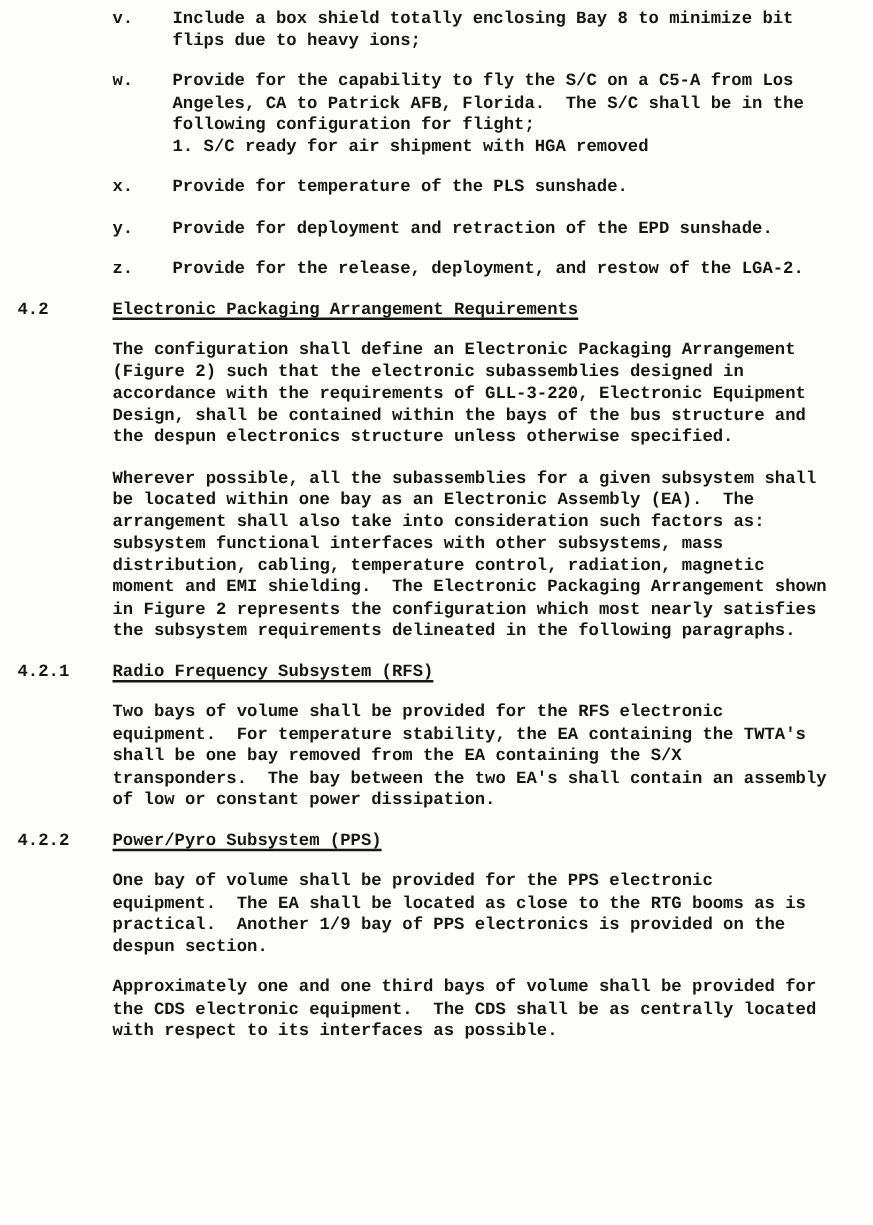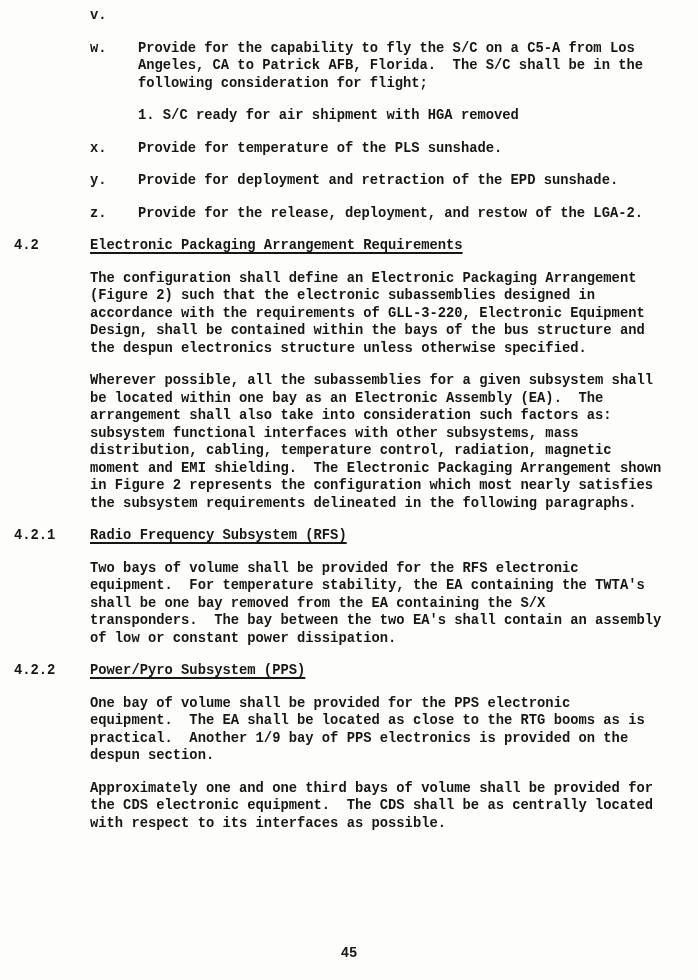--- a/index.html
+++ b/index.html
@@ -58,6 +58,8 @@
 
     <div class="list-item">
       <span class="item-label pre">v.</span>
+      <div class="item-text pre">Include a box shield totally enclosing Bay 8 to minimize bit
+flips due to heavy ions;</div>
     </div>
 
     <div class="list-item">

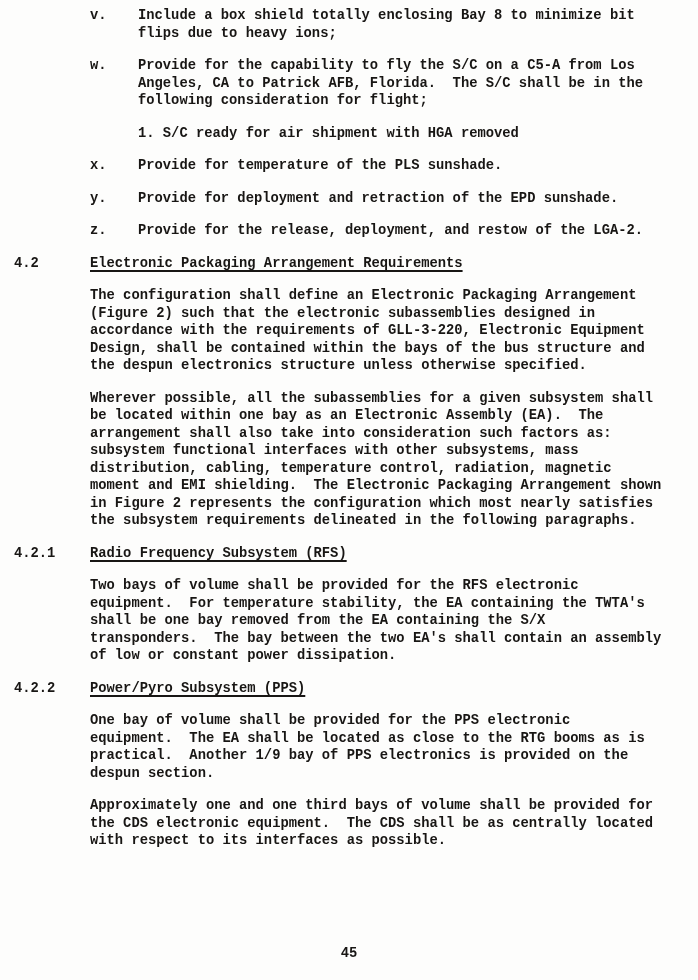--- a/index.html
+++ b/index.html
@@ -67,7 +67,7 @@
       <div class="item-text">
         <div class="pre">Provide for the capability to fly the S/C on a C5-A from Los
 Angeles, CA to Patrick AFB, Florida.  The S/C shall be in the
-following consideration for flight;</div>
+following configuration for flight;</div>
         <div class="pre sub-item">1. S/C ready for air shipment with HGA removed</div>
       </div>
     </div>

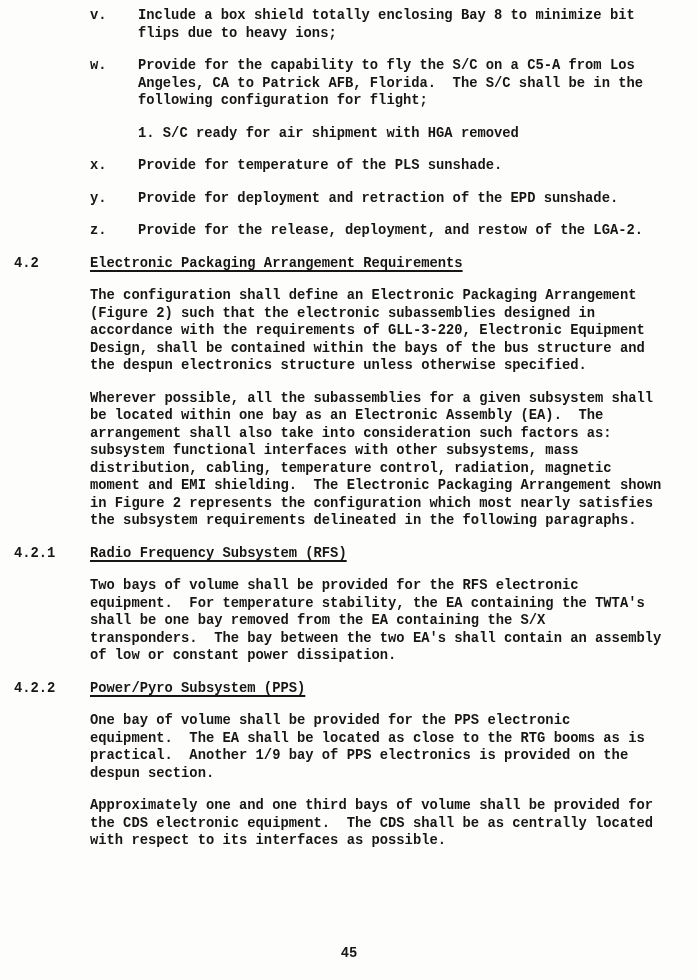--- a/index.html
+++ b/index.html
@@ -29,7 +29,7 @@
   .list-item { display: flex; margin-bottom: 15px; }
   .item-label { flex: none; width: 48px; }
   .item-text { flex: none; }
-  .sub-item { margin-top: 15px; }
+  .sub-item { }
 
   .section-heading { display: flex; margin-bottom: 15px; }
   .section-number { flex: none; width: 76px; margin-left: -76px; }

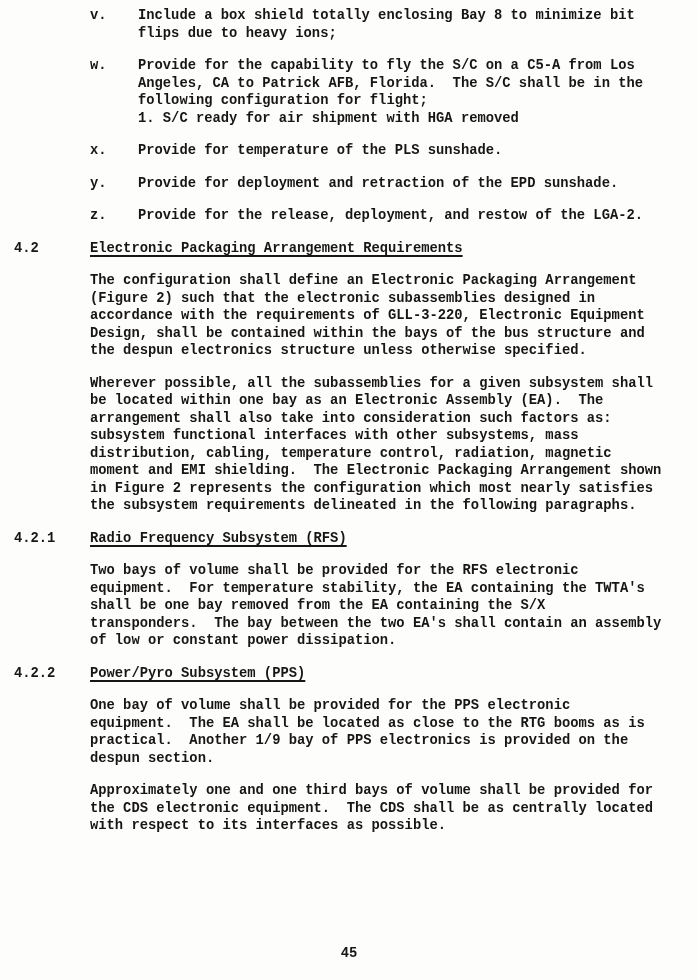--- a/index.html
+++ b/index.html
@@ -137,7 +137,6 @@
 with respect to its interfaces as possible.</div>
   </div>
 
-  <div class="page-number">45</div>
 
 </div>
 

